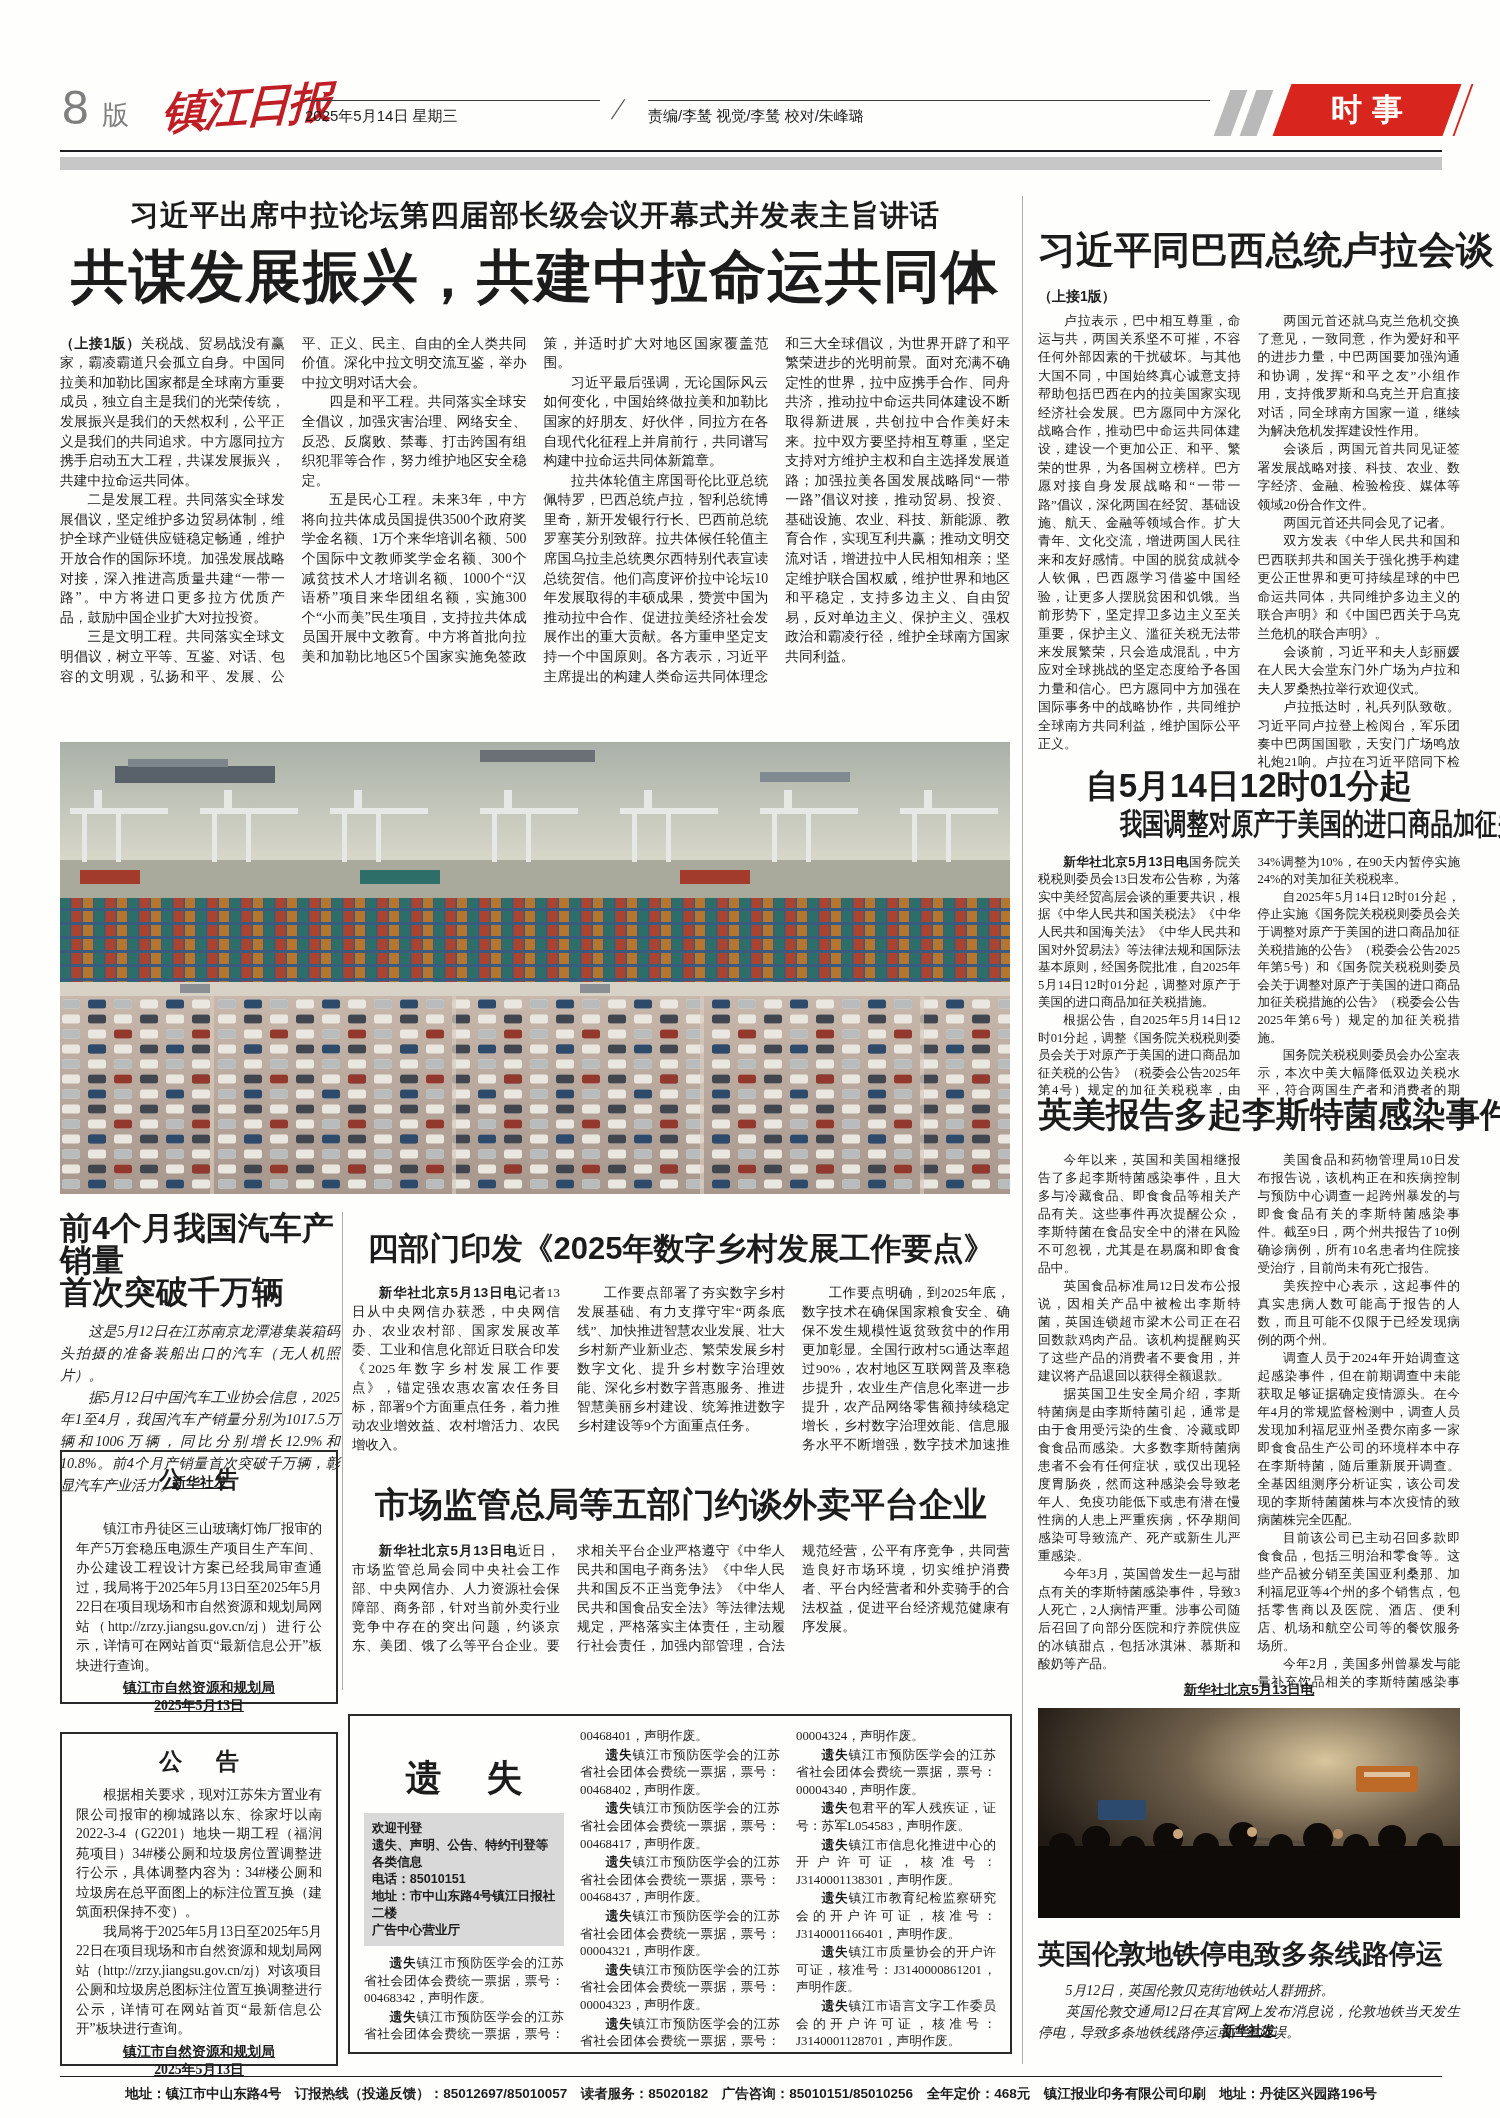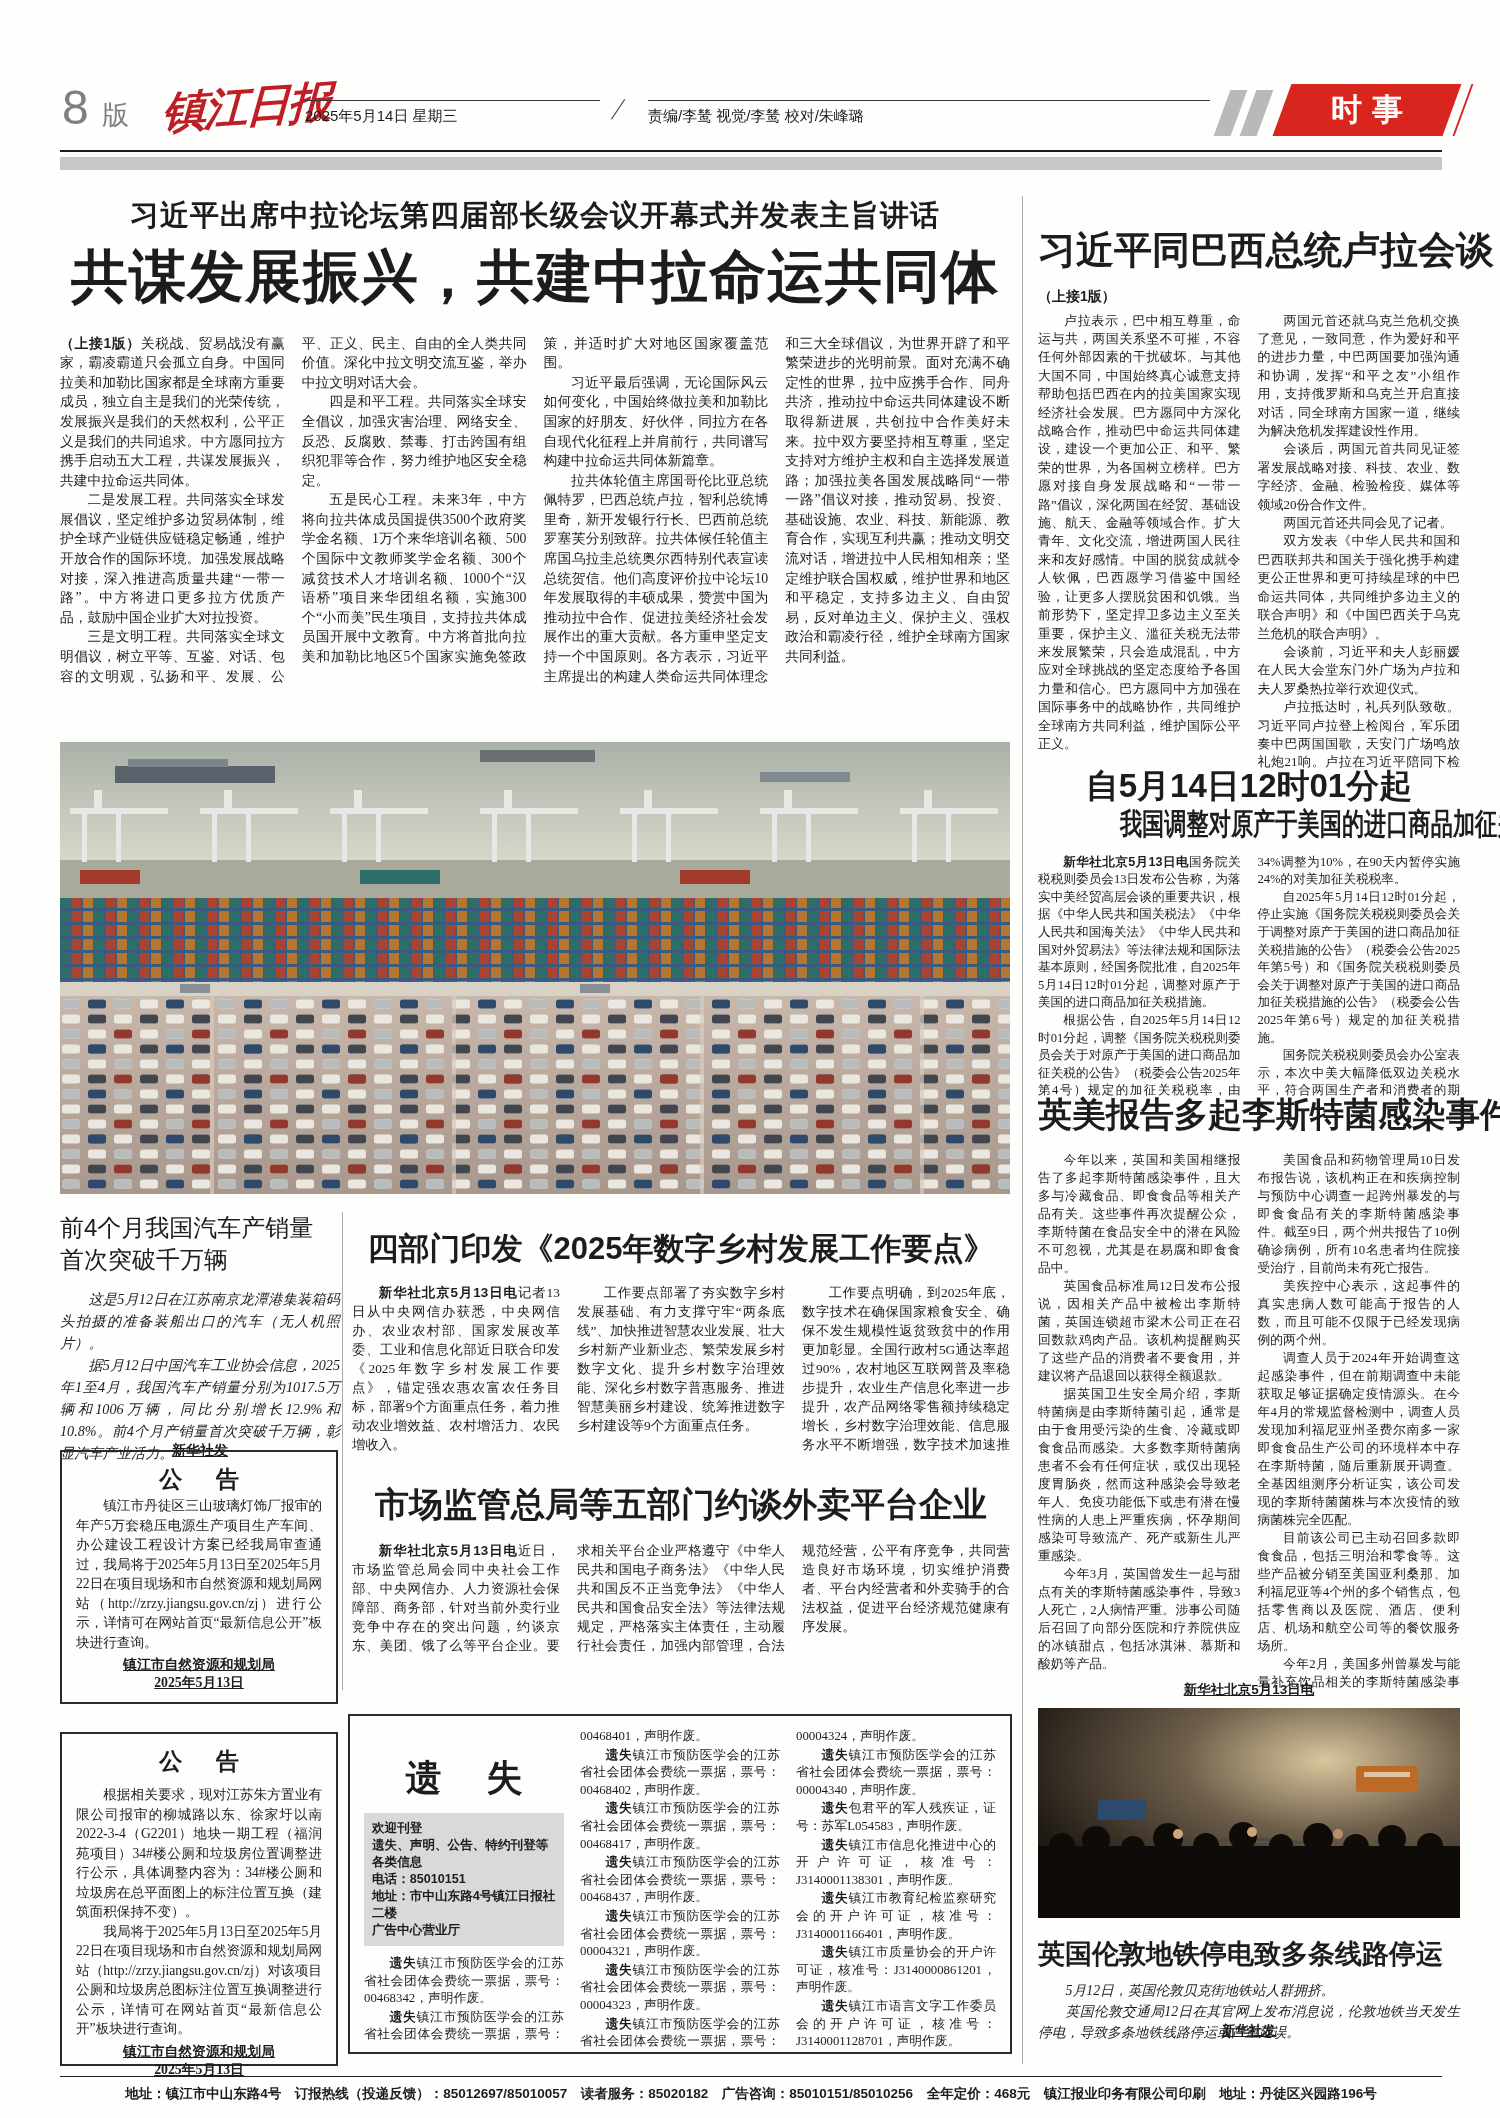--- a/index.html
+++ b/index.html
@@ -180,7 +180,7 @@
   </div>
 
   <div class="abs" style="left:60px;top:1212px;width:280px;">
-    <div class="hei" style="font-size:24px;font-weight:400;line-height:32px;">
+    <div class="hei" style="font-size:32px;font-weight:700;line-height:32px;">
       <div>前4个月我国汽车产销量</div>
       <div>首次突破千万辆</div>
     </div>

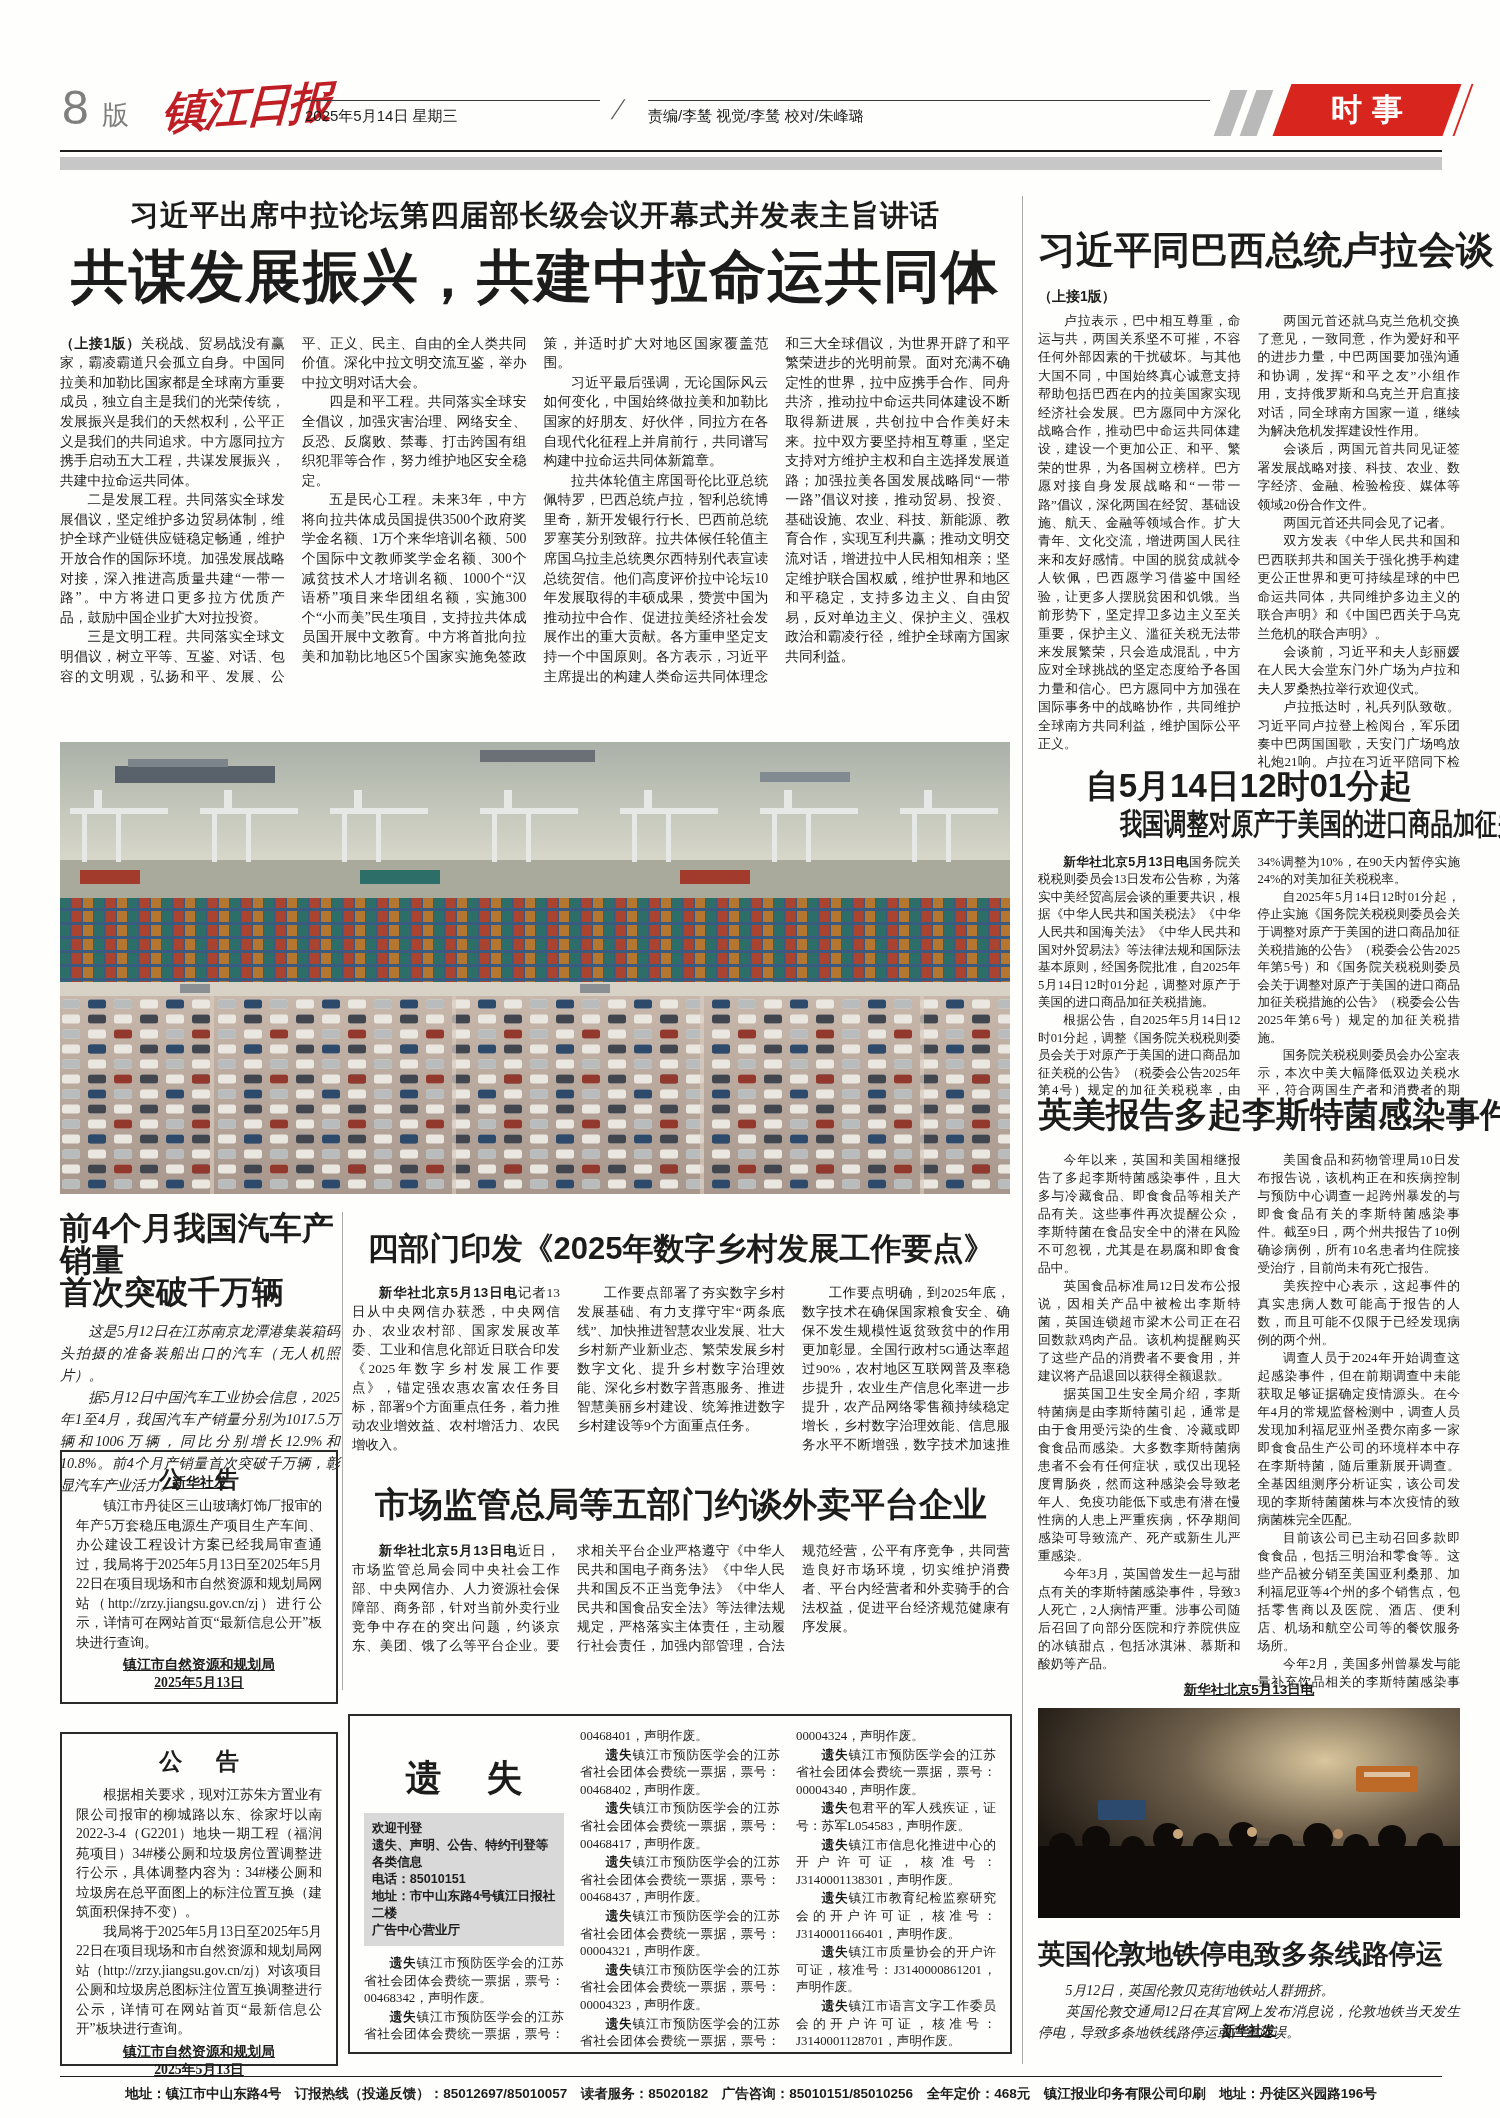--- a/index.html
+++ b/index.html
@@ -211,7 +211,7 @@
 
   <div class="abs noticebox" style="left:60px;top:1450px;width:278px;height:254px;">
     <div class="notice-title tac">公  告</div>
-    <div class="plist jc" style="margin-top:1px;font-size:13.6px;line-height:19.5px;">
+    <div class="plist jc" style="margin-top:24px;font-size:13.6px;line-height:19.5px;">
         <p>镇江市丹徒区三山玻璃灯饰厂报审的年产5万套稳压电源生产项目生产车间、办公建设工程设计方案已经我局审查通过，我局将于2025年5月13日至2025年5月22日在项目现场和市自然资源和规划局网站（http://zrzy.jiangsu.gov.cn/zj）进行公示，详情可在网站首页“最新信息公开”板块进行查询。</p>
       </div>
     <div class="tar" style="font-size:13.8px;font-weight:700;margin-top:4px;">镇江市自然资源和规划局</div>

